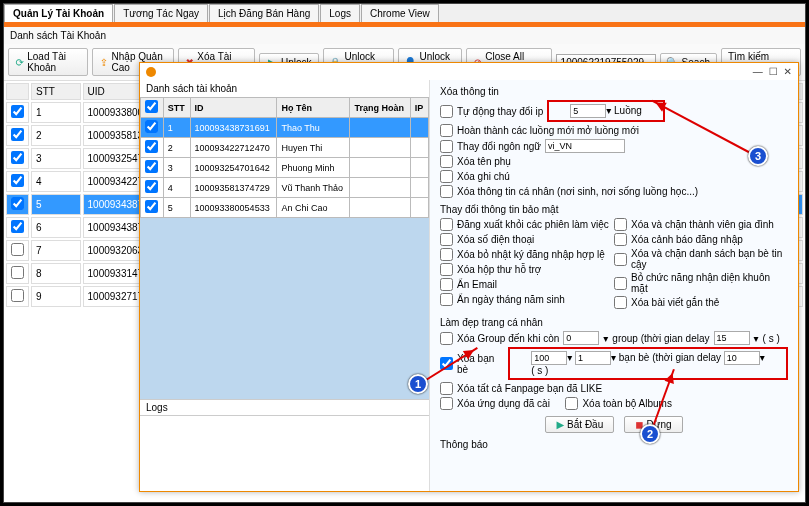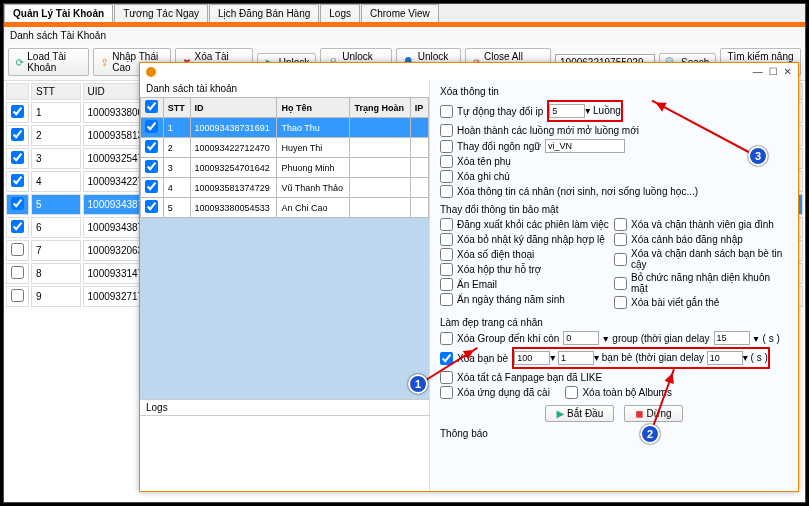--- a/index.html
+++ b/index.html
@@ -76,7 +76,7 @@
       </div>
     <div class="tbtn">
         <span class="icon ico-orange">⇪</span>
-        <span>Nhập Thái Cao</span>
+        <span>Nhập Quản Cao</span>
       </div>
     <div class="tbtn">
         <span class="icon ico-red">✖</span>

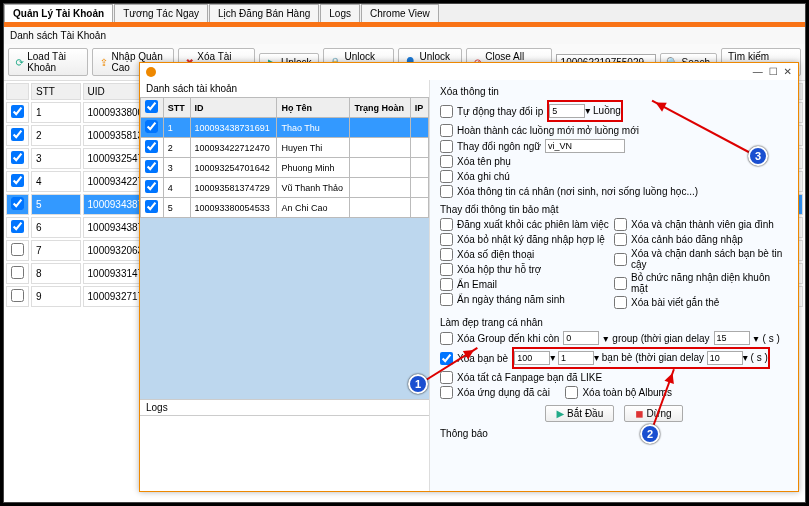--- a/index.html
+++ b/index.html
@@ -46,7 +46,7 @@
 .twocol > div { flex: 1; }
 .num-input { width: 36px; border: 1px solid #aaa; padding: 1px 2px; font-size: 9px; }
 .txt-input { width: 80px; border: 1px solid #aaa; padding: 1px 2px; font-size: 9px; }
-.redbox { border: 2px solid #d00; padding: 2px 0; }
+.redbox { border: 2px solid #d00; padding: 2px 21px; }
 .badge { position: absolute; width: 20px; height: 20px; border-radius: 50%; background: #1a4fd0; color: #fff; display: flex; align-items: center; justify-content: center; font-weight: bold; font-size: 11px; border: 2px solid #fff; box-shadow: 0 0 2px #000; z-index: 20; }
 .arrow { position: absolute; height: 2px; background: #d00; transform-origin: left center; z-index: 15; }
 .arrow::after { content: ""; position: absolute; right: -1px; top: -4px; border: 5px solid transparent; border-left: 10px solid #d00; }

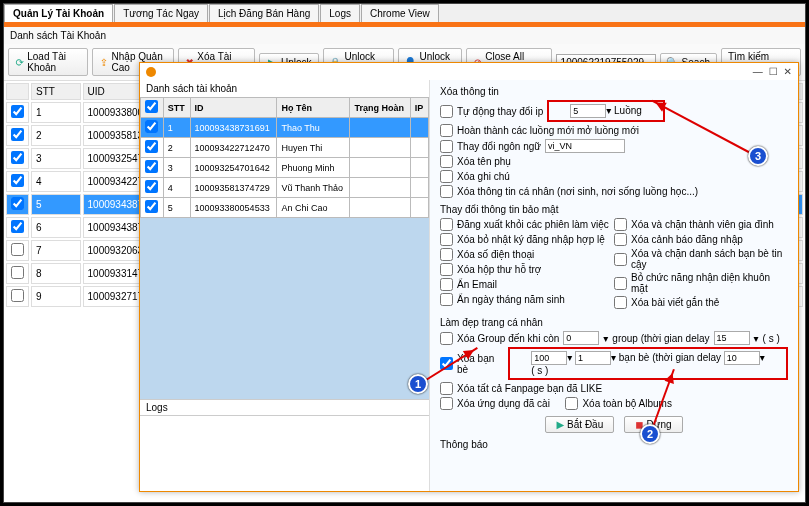--- a/index.html
+++ b/index.html
@@ -313,11 +313,11 @@
                 </div>
               <div class="chkrow">
                   <input type="checkbox" style="">
+                  <span>Xóa số điện thoại</span>
+                </div>
+              <div class="chkrow">
+                  <input type="checkbox" style="">
                   <span>Xóa bỏ nhật ký đăng nhập hợp lệ</span>
-                </div>
-              <div class="chkrow">
-                  <input type="checkbox" style="">
-                  <span>Xóa số điện thoại</span>
                 </div>
               <div class="chkrow">
                   <input type="checkbox" style="">

